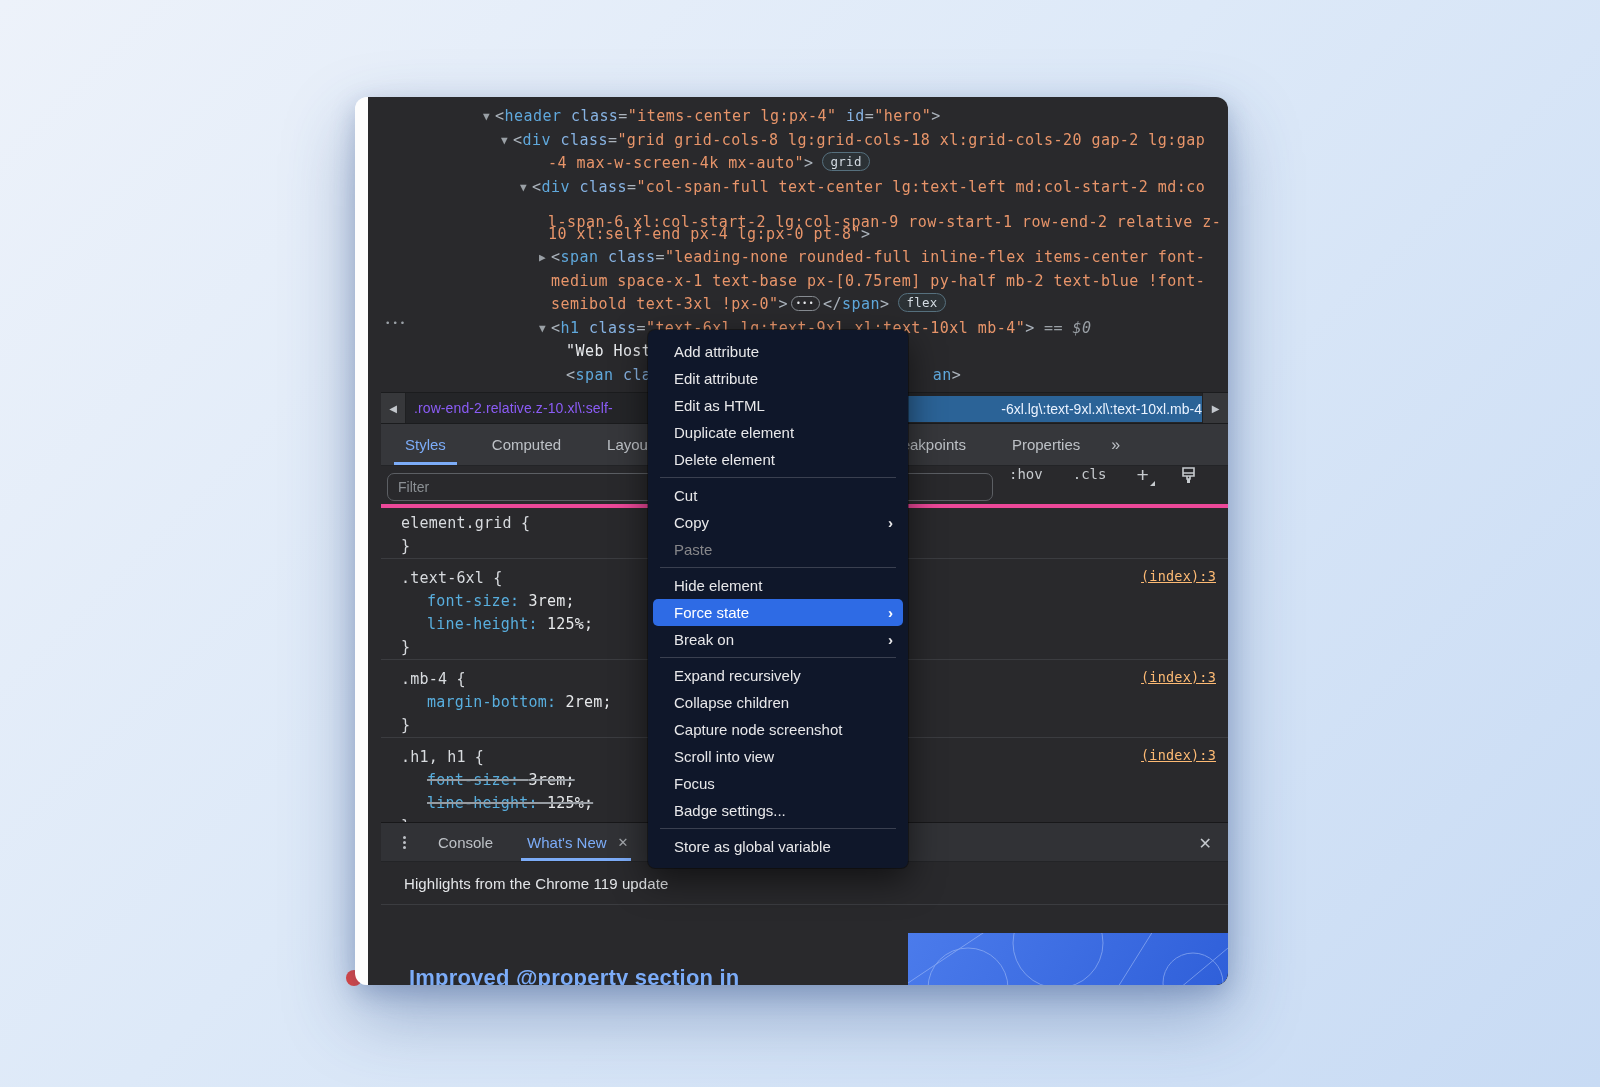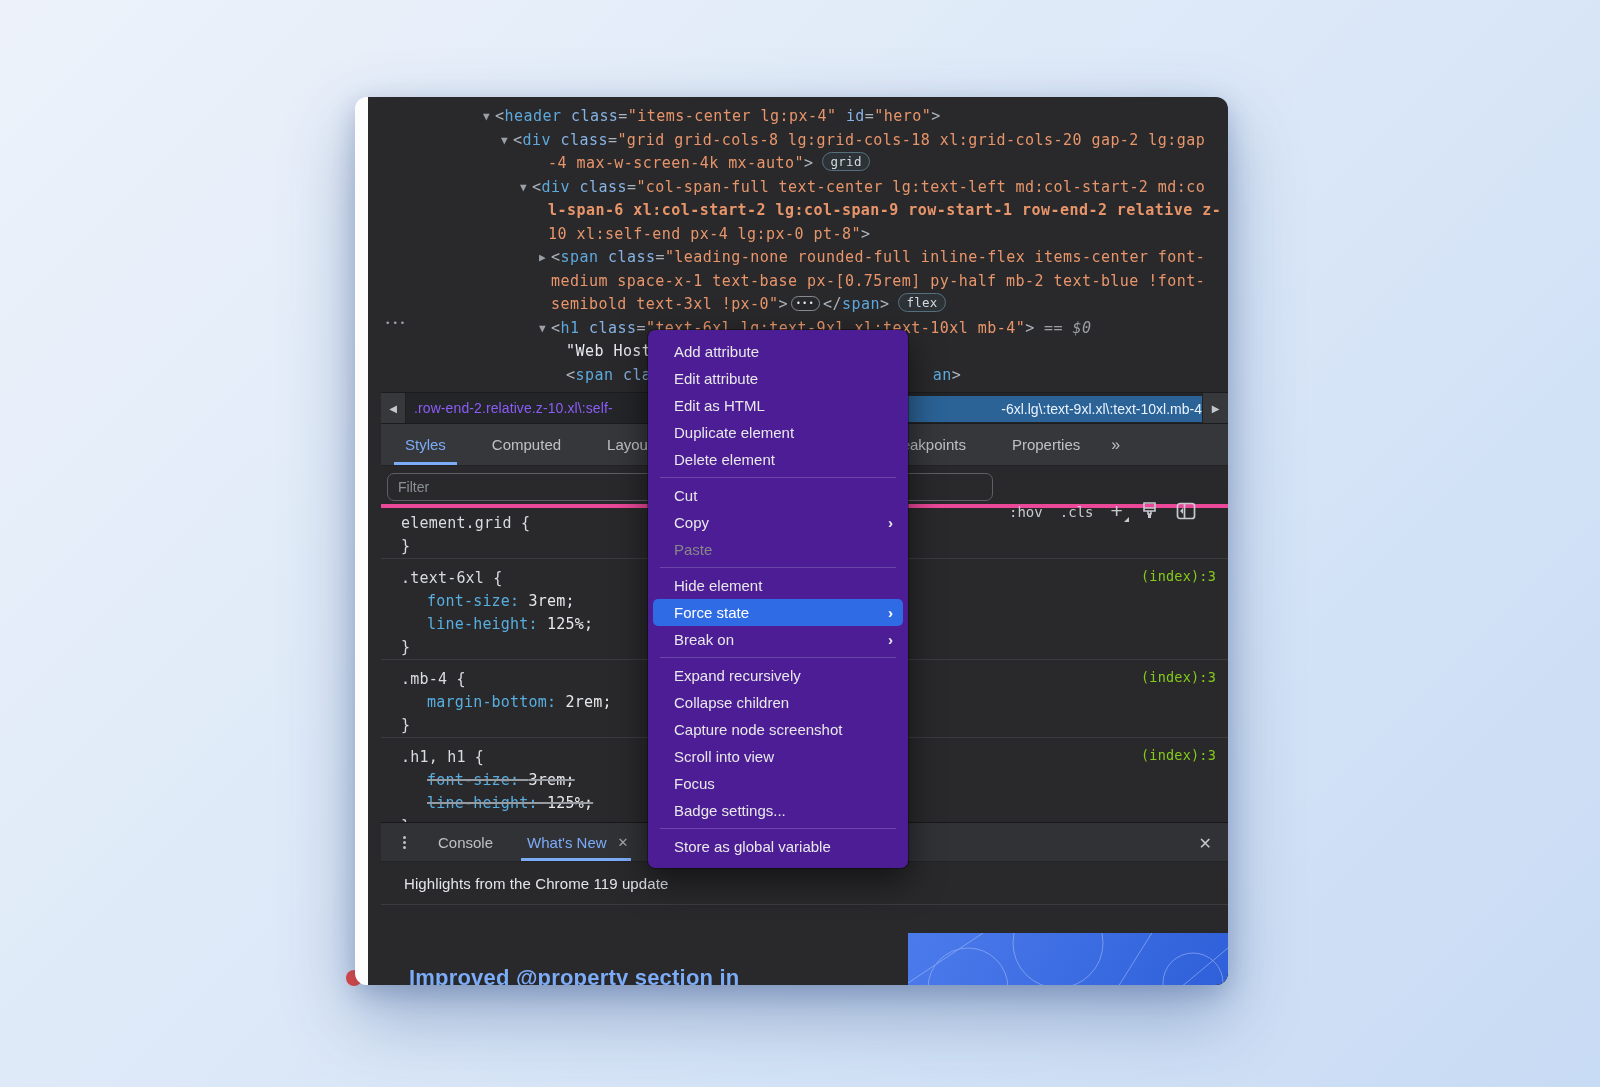--- a/index.html
+++ b/index.html
@@ -130,7 +130,7 @@
         <div class="line" style="left: 120px; top: 34px;"><span class="c-arw">▼</span><span class="c-pn">&lt;</span><span class="c-tg">div</span><span class="c-at"> class</span><span class="c-pn">=</span><span class="c-vl">"grid grid-cols-8 lg:grid-cols-18 xl:grid-cols-20 gap-2 lg:gap</span></div>
         <div class="line" style="left: 167px; top: 57px;"><span class="c-vl">-4 max-w-screen-4k mx-auto"</span><span class="c-pn">&gt;</span><span class="badge">grid</span></div>
         <div class="line" style="left: 139px; top: 81px;"><span class="c-arw">▼</span><span class="c-pn">&lt;</span><span class="c-tg">div</span><span class="c-at"> class</span><span class="c-pn">=</span><span class="c-vl">"col-span-full text-center lg:text-left md:col-start-2 md:co</span></div>
-        <div class="line" style="left: 167px; top: 104px; font-weight: bold;"><span class="c-vl">l-span-6 xl:col-start-2 lg:col-span-9 row-start-1 row-end-2 relative z-</span></div>
+        <div class="line" style="left: 167px; top: 116px;"><span class="c-vl">l-span-6 xl:col-start-2 lg:col-span-9 row-start-1 row-end-2 relative z-</span></div>
         <div class="line" style="left: 167px; top: 128px;"><span class="c-vl">10 xl:self-end px-4 lg:px-0 pt-8"</span><span class="c-pn">&gt;</span></div>
         <div class="line" style="left: 158px; top: 151px;"><span class="c-arw">▶</span><span class="c-pn">&lt;</span><span class="c-tg">span</span><span class="c-at"> class</span><span class="c-pn">=</span><span class="c-vl">"leading-none rounded-full inline-flex items-center font-</span></div>
         <div class="line" style="left: 170px; top: 175px;"><span class="c-vl">medium space-x-1 text-base px-[0.75rem] py-half mb-2 text-blue !font-</span></div>

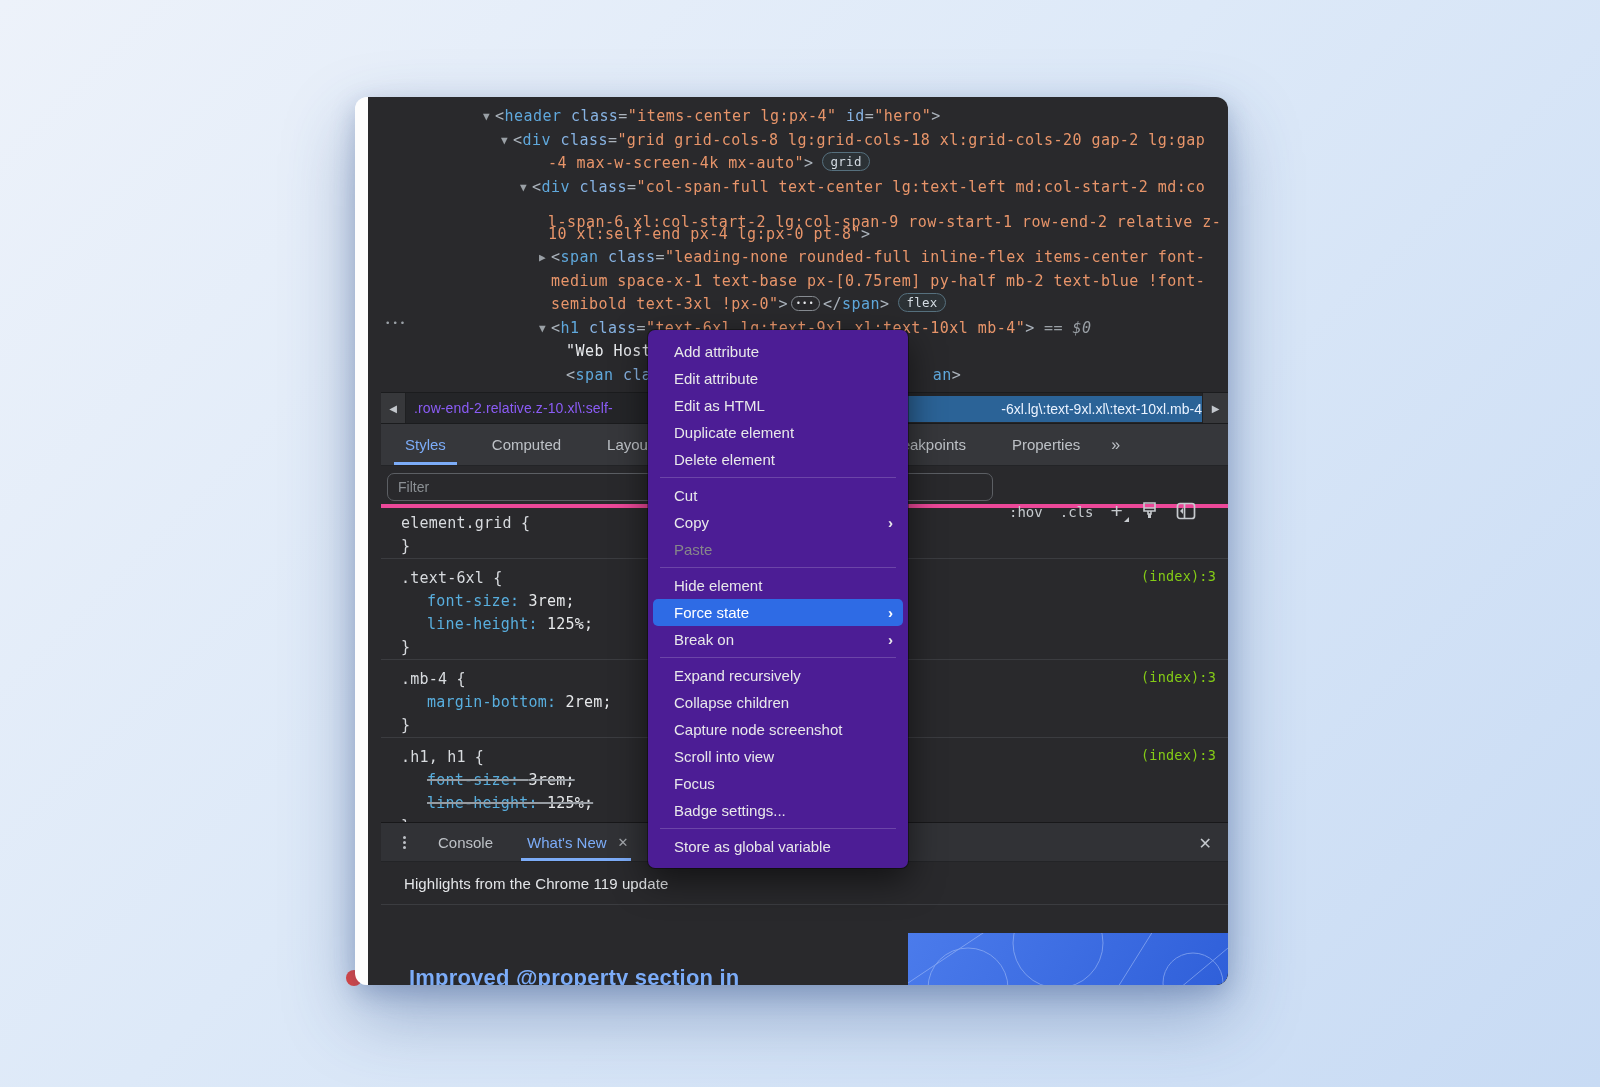--- a/index.html
+++ b/index.html
@@ -103,7 +103,7 @@
     background:linear-gradient(120deg,#4b7beb,#2f5fd9);border-radius:0 0 12px 0;overflow:hidden}
 
   
-  .ctxmenu{position:absolute;left:293px;top:233px;width:260px;background:#4c1d95;border-radius:7px;
+  .ctxmenu{position:absolute;left:293px;top:233px;width:260px;background:#0f172a;border-radius:7px;
     box-shadow:0 12px 34px rgba(0,0,0,.55),0 0 0 1px rgba(0,0,0,.35);padding:8px 0;z-index:10}
   .mi{height:27px;display:flex;align-items:center;padding-left:21px;color:#e8e8ea;font-size:15px;
     position:relative;margin:0 5px;border-radius:5px}

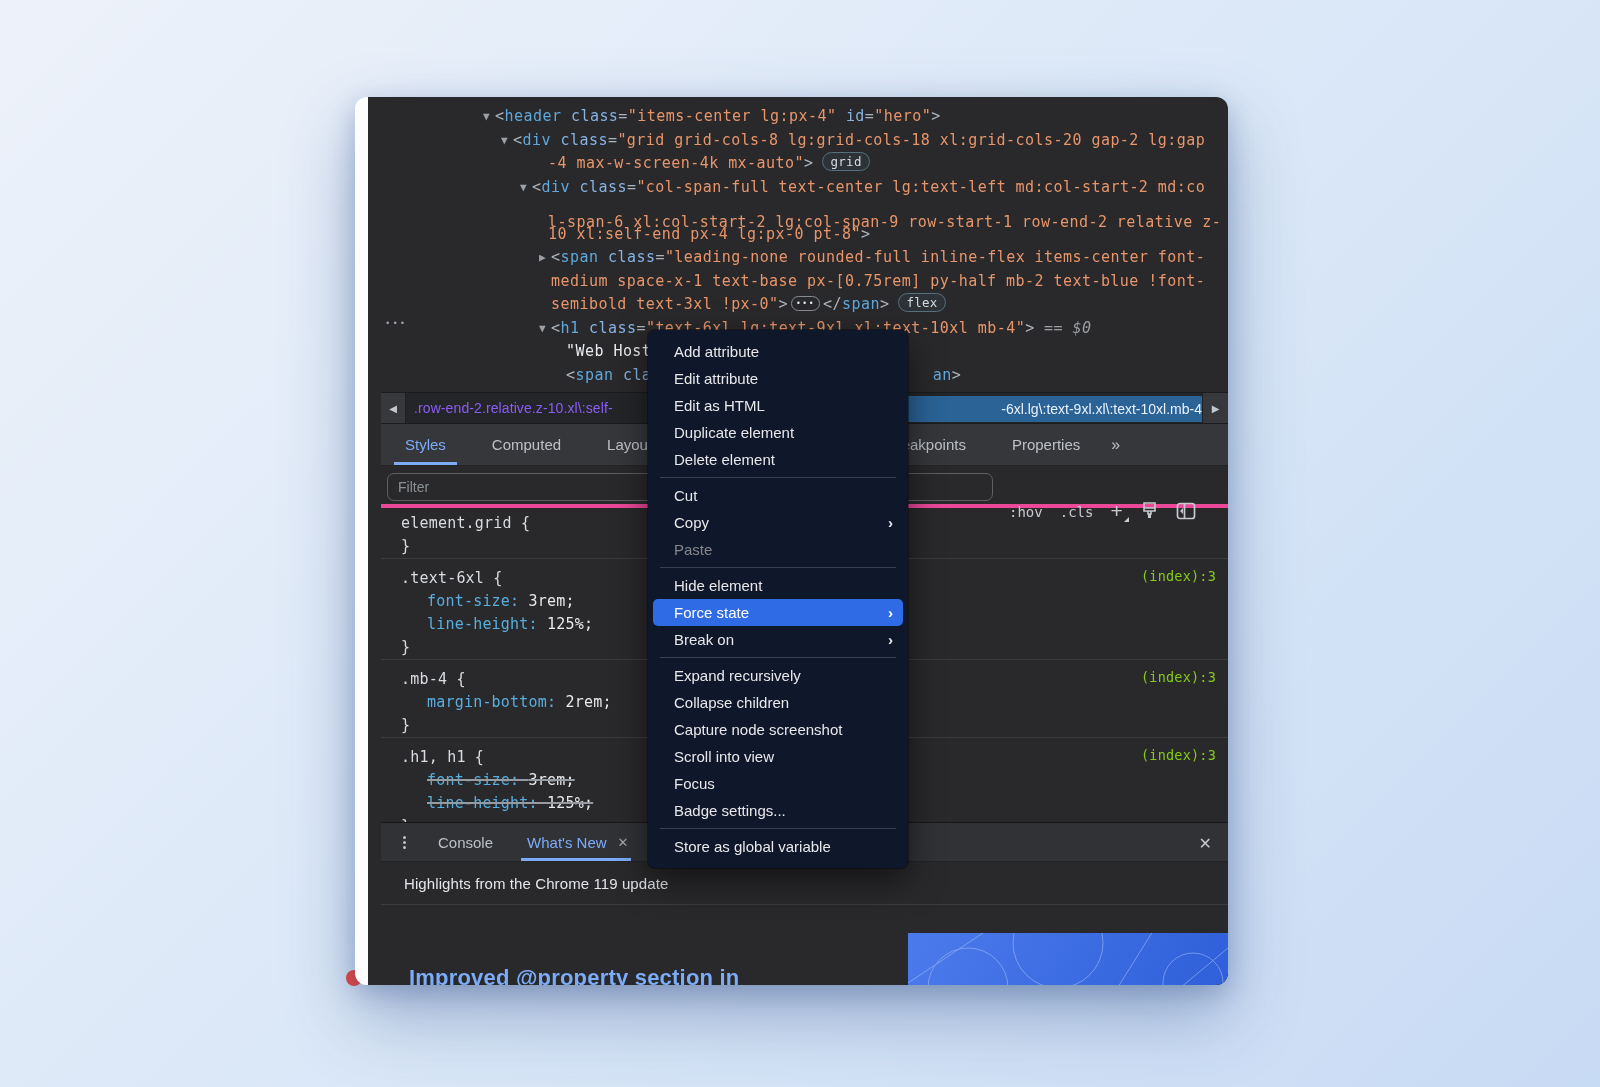--- a/index.html
+++ b/index.html
@@ -60,8 +60,8 @@
   .filterinput{position:absolute;left:6px;top:7px;width:606px;height:28px;background:transparent;
     border:1px solid #5c5f64;border-radius:7px;color:#e8eaed;font-size:14px;padding:0 10px;outline:none}
   .filterinput::placeholder{color:#8b9094}
-  .filtericons{position:absolute;left:628px;right:8px;top:12px;height:42px;display:flex;
-    align-items:flex-end;gap:17px;justify-content:flex-start}
+  .filtericons{position:absolute;left:628px;right:8px;top:0;height:42px;display:flex;
+    align-items:flex-start;gap:30px;justify-content:flex-start}
   .ficon{color:#c6cace;font-family:"DejaVu Sans Mono",monospace;font-size:14px}
   .pluswrap{position:relative;color:#c6cace;font-size:21px;line-height:18px;font-weight:400}
   .plustri{position:absolute;right:-6px;bottom:-2px;width:0;height:0;

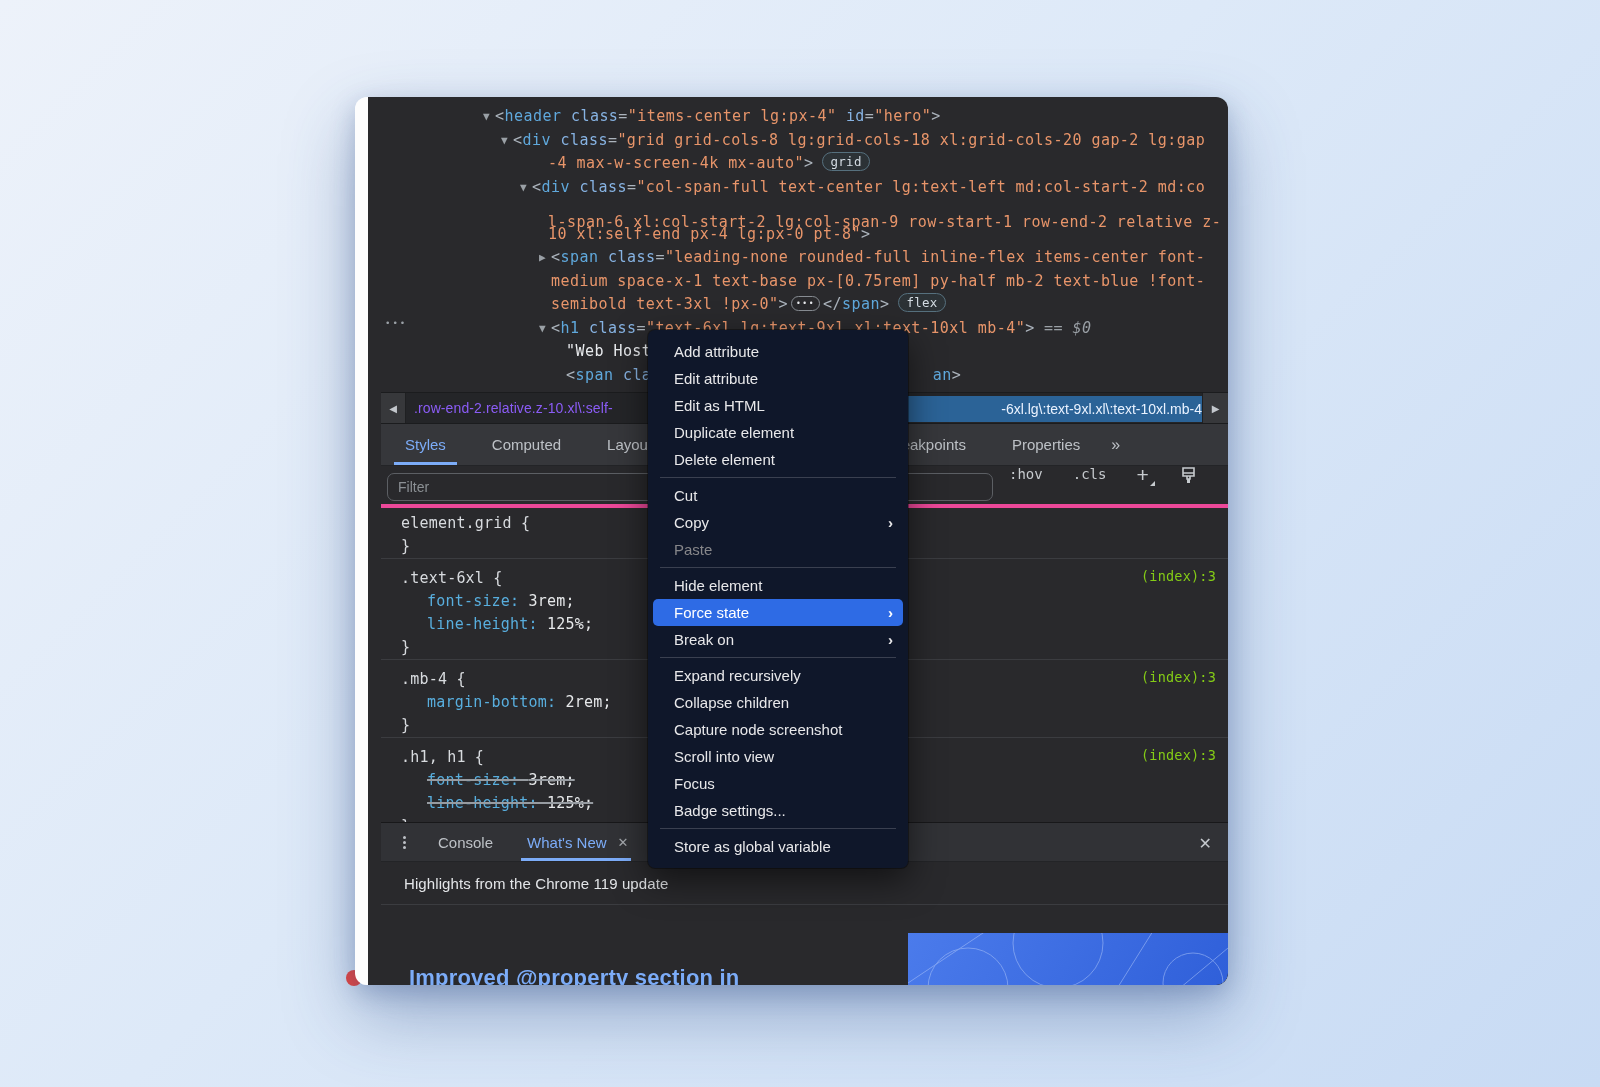--- a/index.html
+++ b/index.html
@@ -76,7 +76,7 @@
   .pname{color:#58aede}
   .pval{color:#e6e8ea}
   .strike{text-decoration:line-through;text-decoration-color:#969ba1;text-decoration-thickness:1.5px}
-  .idx-link{position:absolute;right:12px;color:#84cc16;font-size:13.5px;white-space:pre}
+  .idx-link{position:absolute;right:12px;color:#fdba74;font-size:13.5px;text-decoration:underline;white-space:pre}
   .rule-sep{position:absolute;left:0;right:0;height:1px;background:#3b3c40}
 
   

